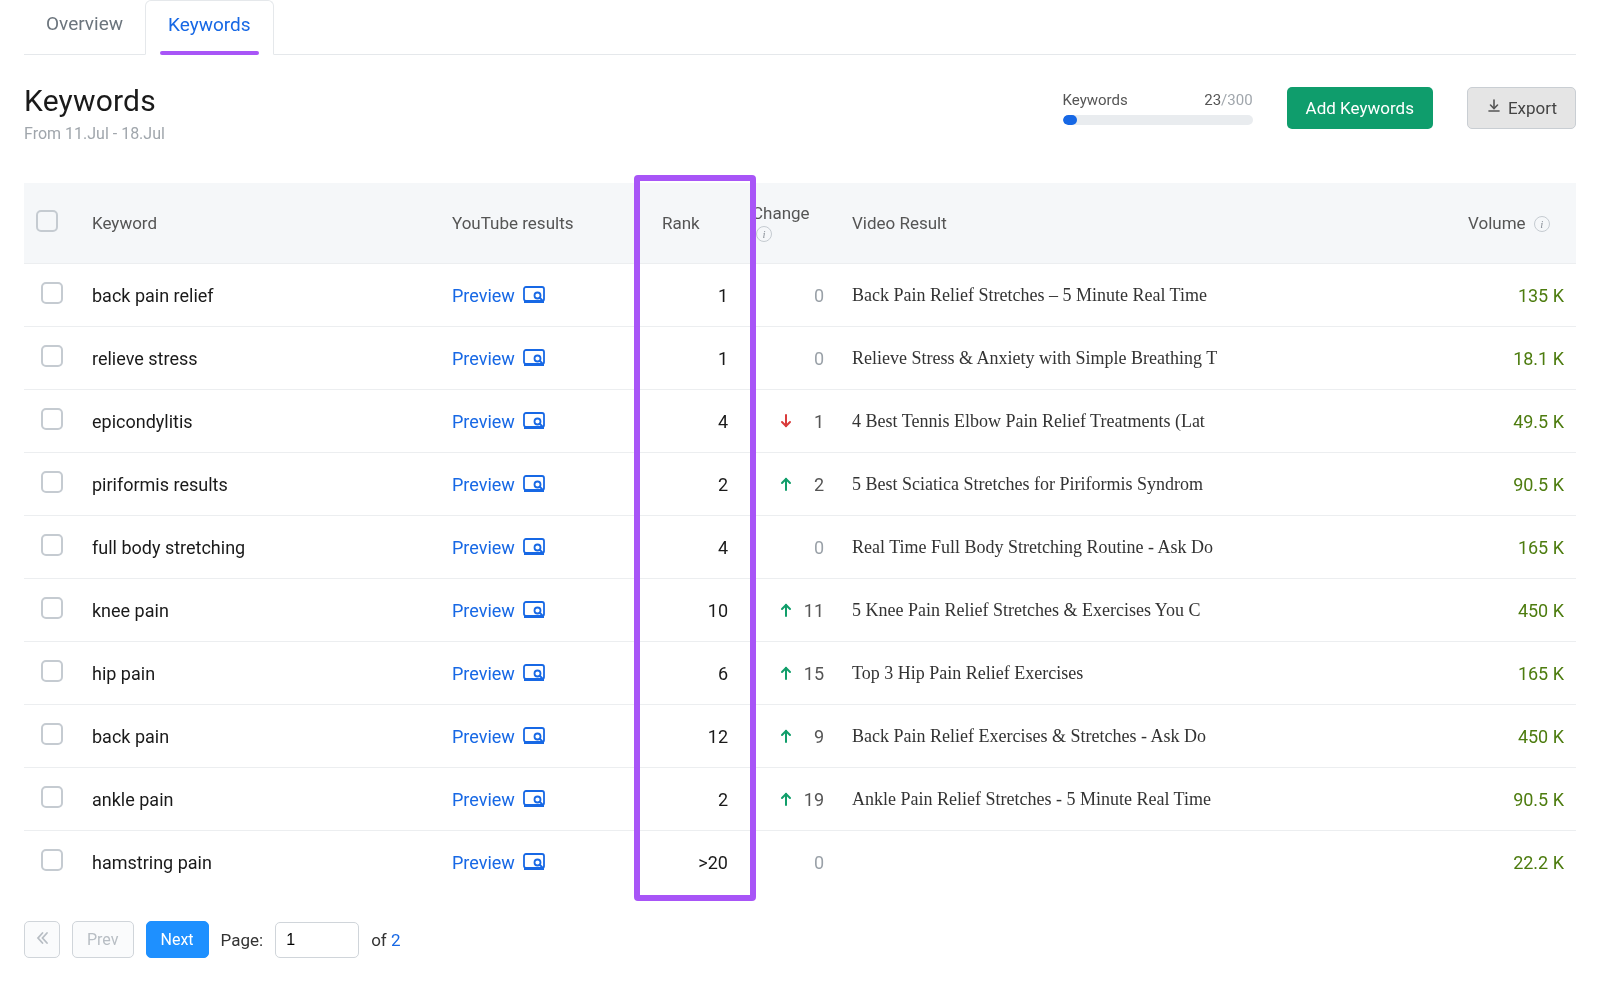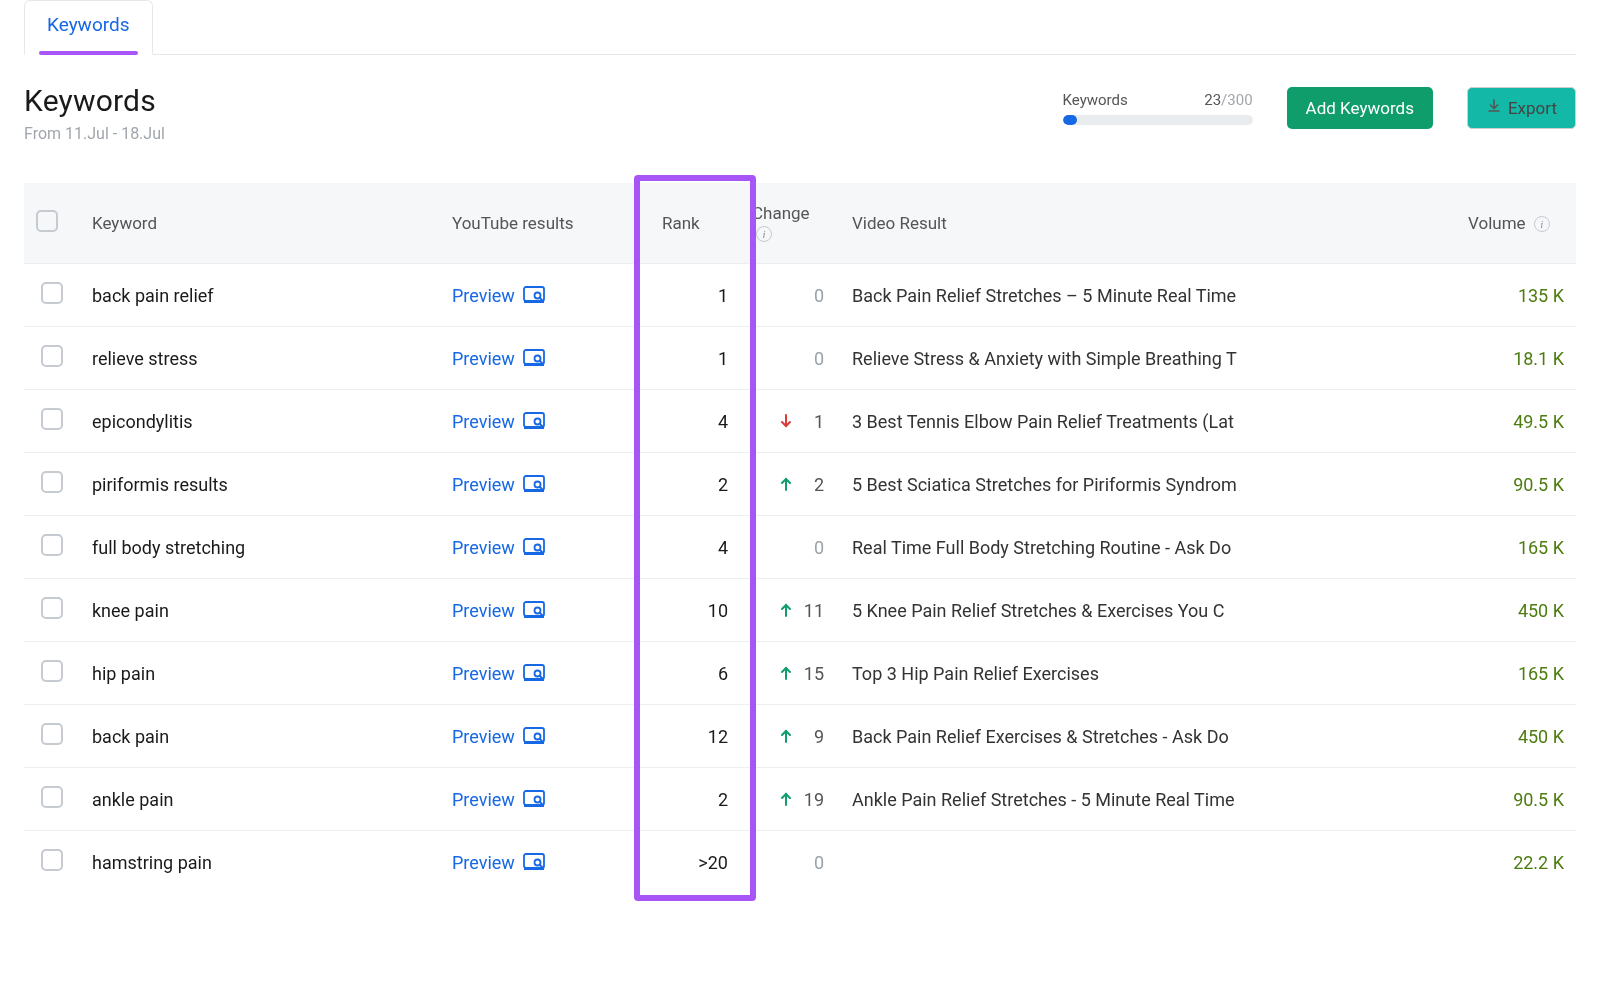--- a/index.html
+++ b/index.html
@@ -89,6 +89,7 @@
 <div class="page">
 
   <div class="tabs-strip">
+    <div class="tab">Overview</div>
     <div class="tab active">Keywords</div>
   </div>
 

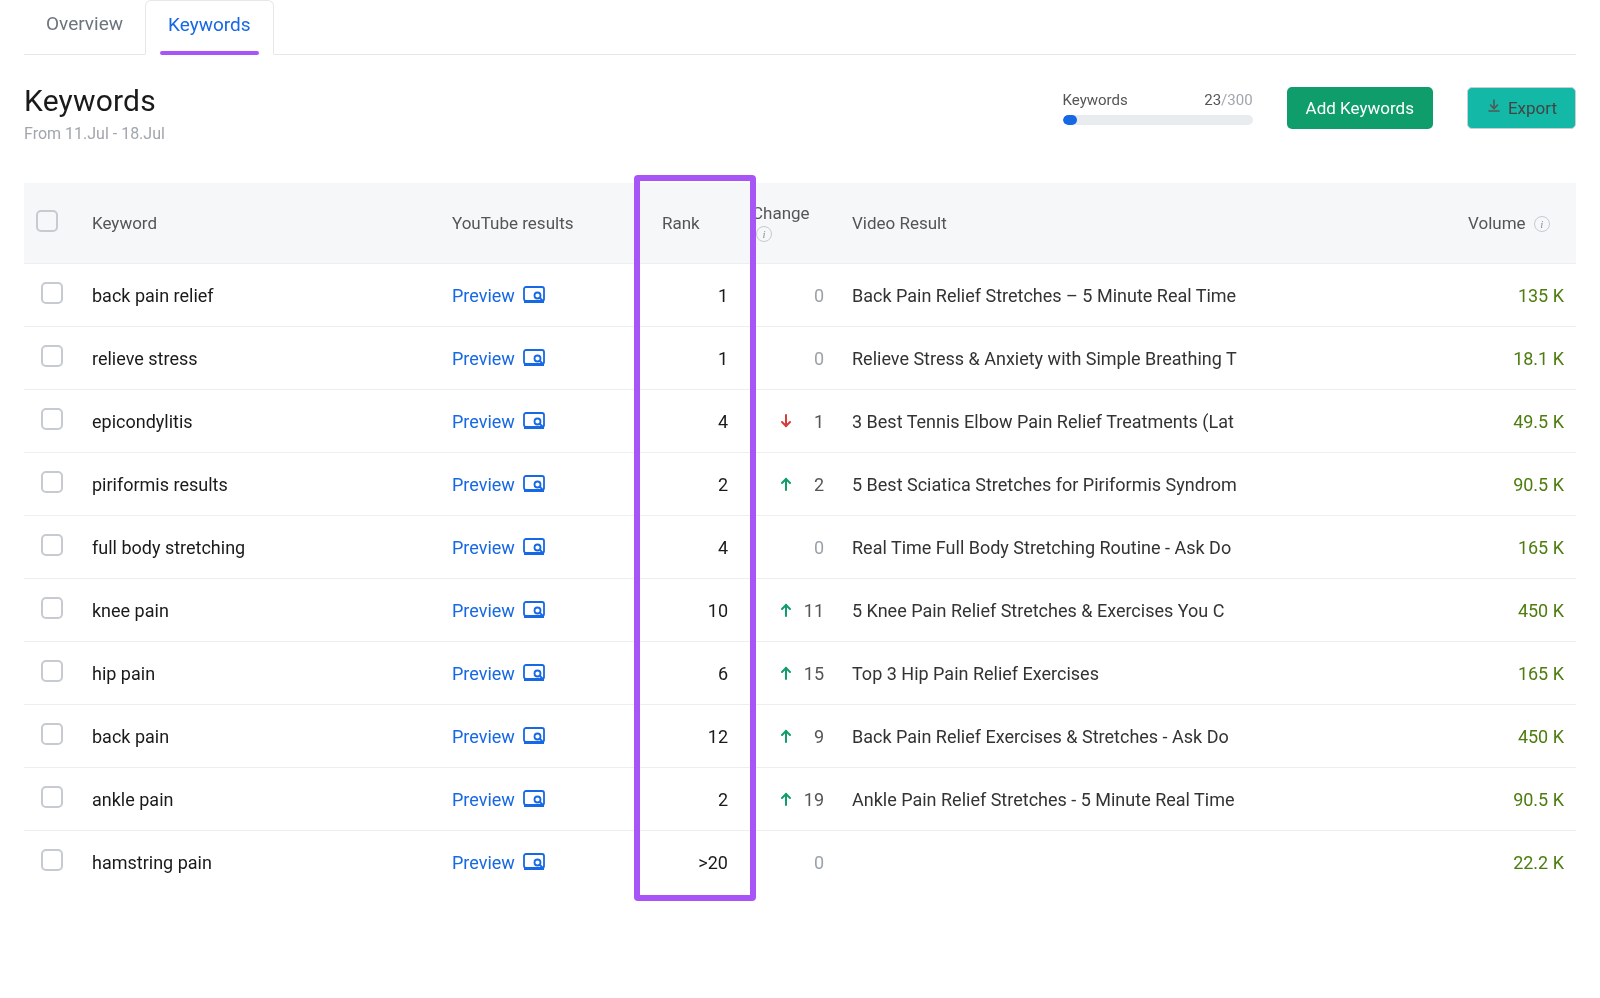--- a/index.html
+++ b/index.html
@@ -40,7 +40,7 @@
 
   .btn { display:inline-flex; align-items:center; gap:6px; font-size:17px; padding:10px 18px; border-radius:5px; cursor:pointer; border:1px solid transparent;margin-left:16px; }
   .btn-green { background:var(--btn-green); color:#fff; }
-  .btn-outline { background:#14b8a6; color:#444; border-color:#c9ced3; }
+  .btn-outline { background:#e5e5e5; color:#444; border-color:#c9ced3; }
 
   
   .table-wrap { margin-top:40px; position:relative; }

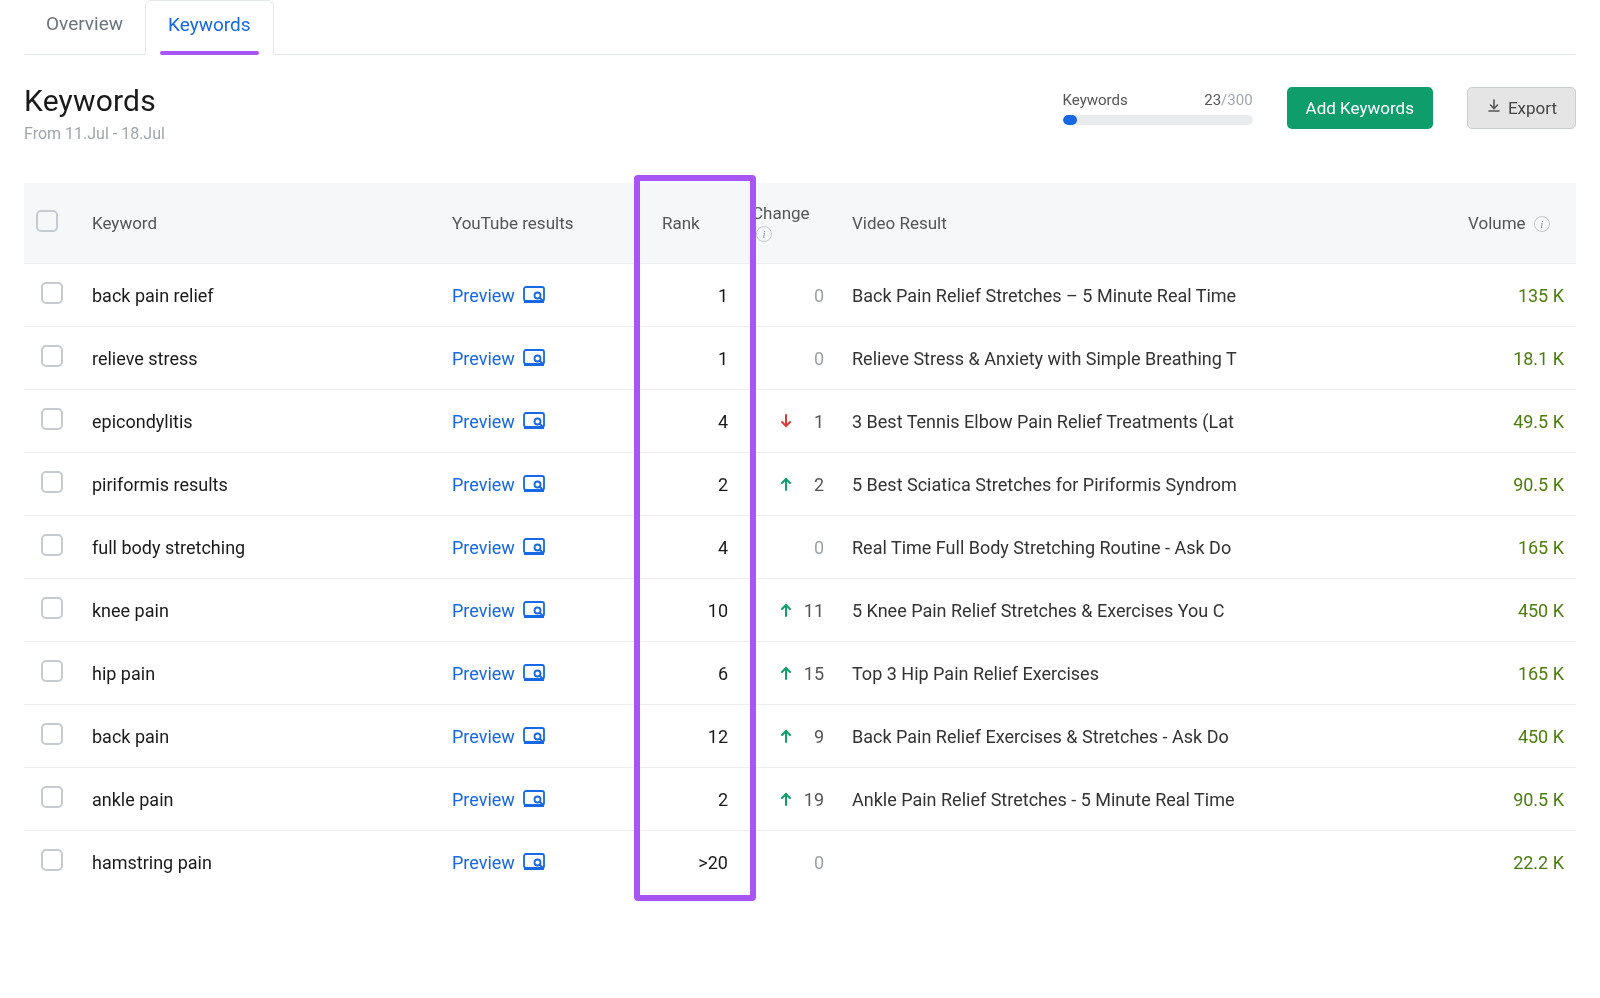--- a/index.html
+++ b/index.html
@@ -56,7 +56,7 @@
   .col-change { width:100px; }
   .col-video { width:auto; max-width:420px; }
   .col-volume { width:120px; text-align:right; }
-  .video-cell { white-space:nowrap; overflow:hidden; text-overflow:ellipsis; max-width:400px; color:#333; }
+  .video-cell { white-space:nowrap; overflow:hidden; text-overflow:ellipsis; max-width:400px; color:#333;font-family:Liberation Serif, serif; }
   .cell-num { text-align:right; }
   .checkbox { width:22px; height:22px; border:2px solid #c5cbd1; border-radius:5px; display:inline-block; }
   .preview-link { color: var(--link-blue); display:inline-flex; align-items:center; gap:8px; cursor:pointer; }

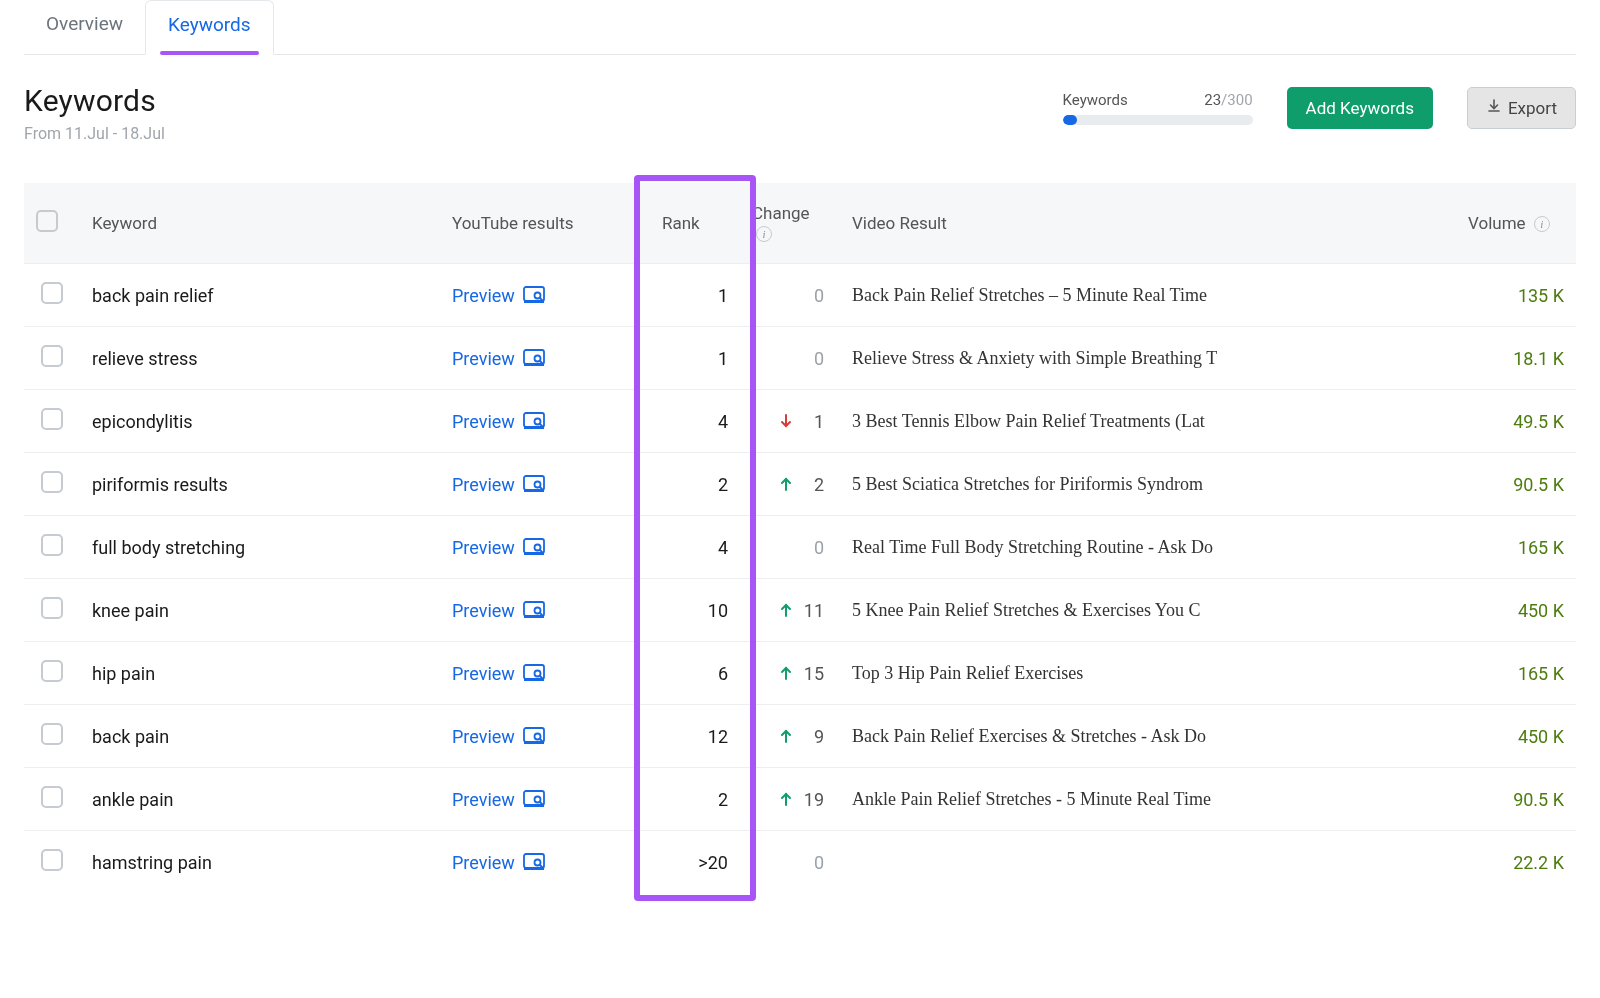--- a/index.html
+++ b/index.html
@@ -213,7 +213,7 @@
               </div>
             </td>
             <td class="col-video">
-              <div class="video-cell">3 Best Tennis Elbow Pain Relief Treatments (Lat</div>
+              <div class="video-cell">4 Best Tennis Elbow Pain Relief Treatments (Lat</div>
             </td>
             <td class="col-volume volume-cell">49.5 K</td>
           </tr>

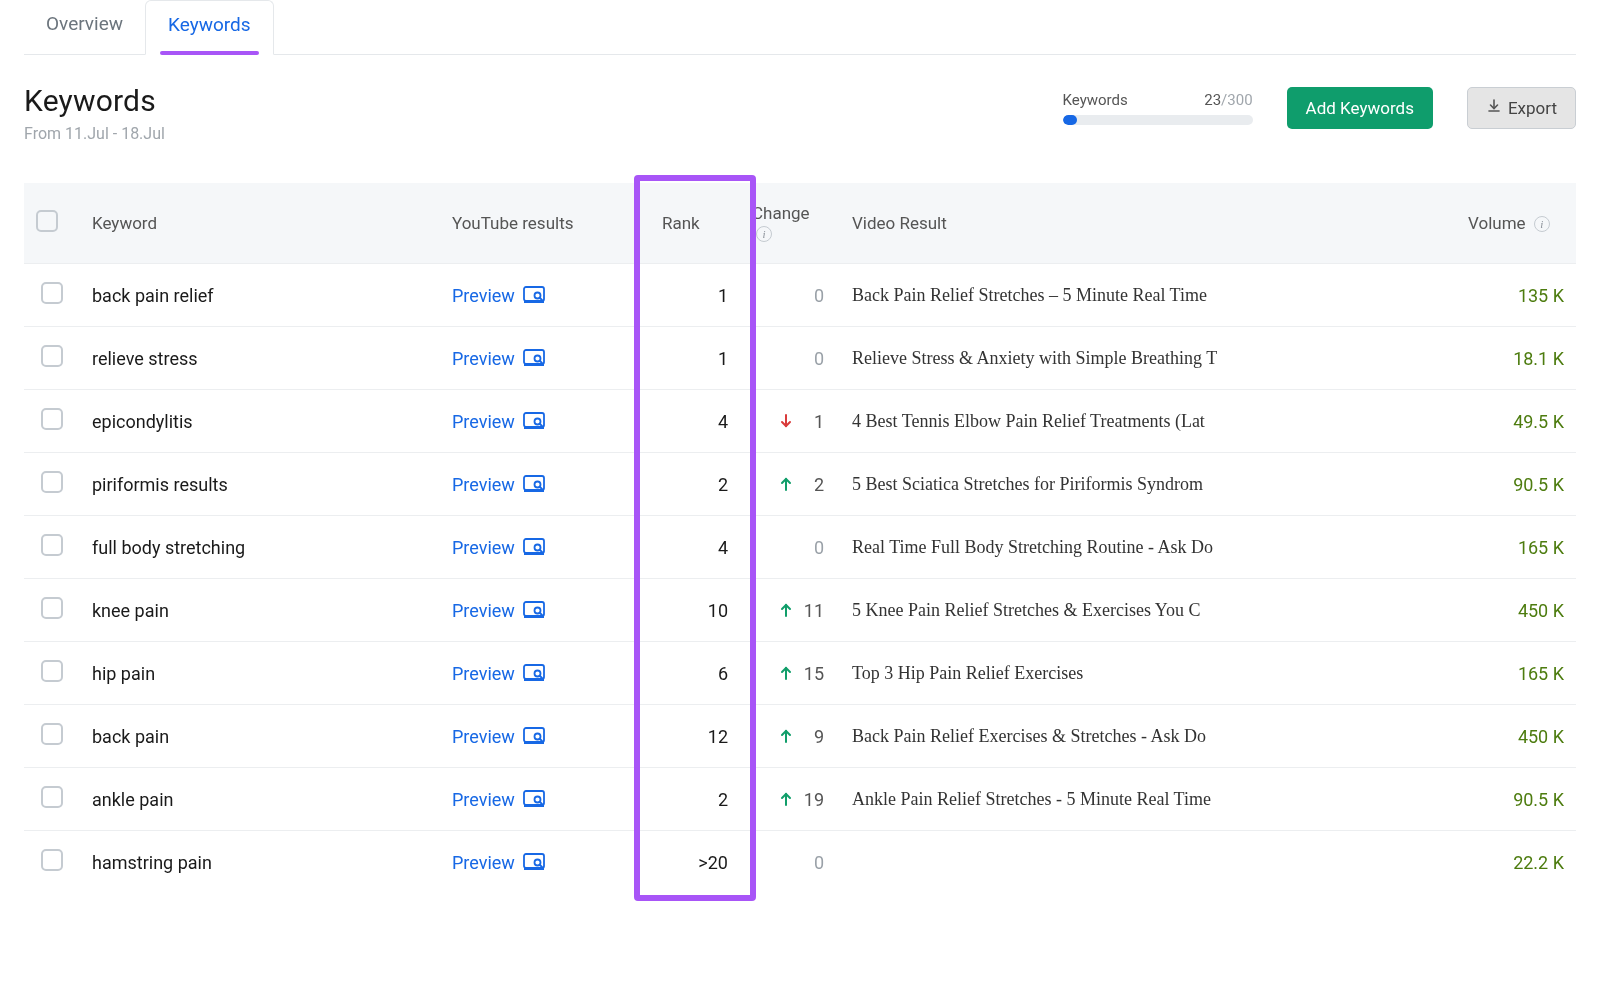--- a/index.html
+++ b/index.html
@@ -417,6 +417,19 @@
     <div class="rank-highlight" id="rank-hl" style="left: 610px; width: 122px;"></div>
   </div>
 
+  <div class="pager">
+    <div class="pg-btn icon disabled">
+      <svg width="14" height="14" viewBox="0 0 14 14" fill="none" stroke="#b8bec4" stroke-width="1.8" stroke-linecap="round">
+          <path d="M7.5 2 3 7l4.5 5"></path>
+          <path d="M12 2 7.5 7 12 12"></path>
+        </svg>
+    </div>
+    <div class="pg-btn disabled">Prev</div>
+    <div class="pg-btn primary">Next</div>
+    <span class="page-of">Page:</span>
+    <input class="page-field" value="1" style="">
+    <span class="page-of"><span>of</span> <span class="page-total">2</span></span>
+  </div>
 
 </div>
 

